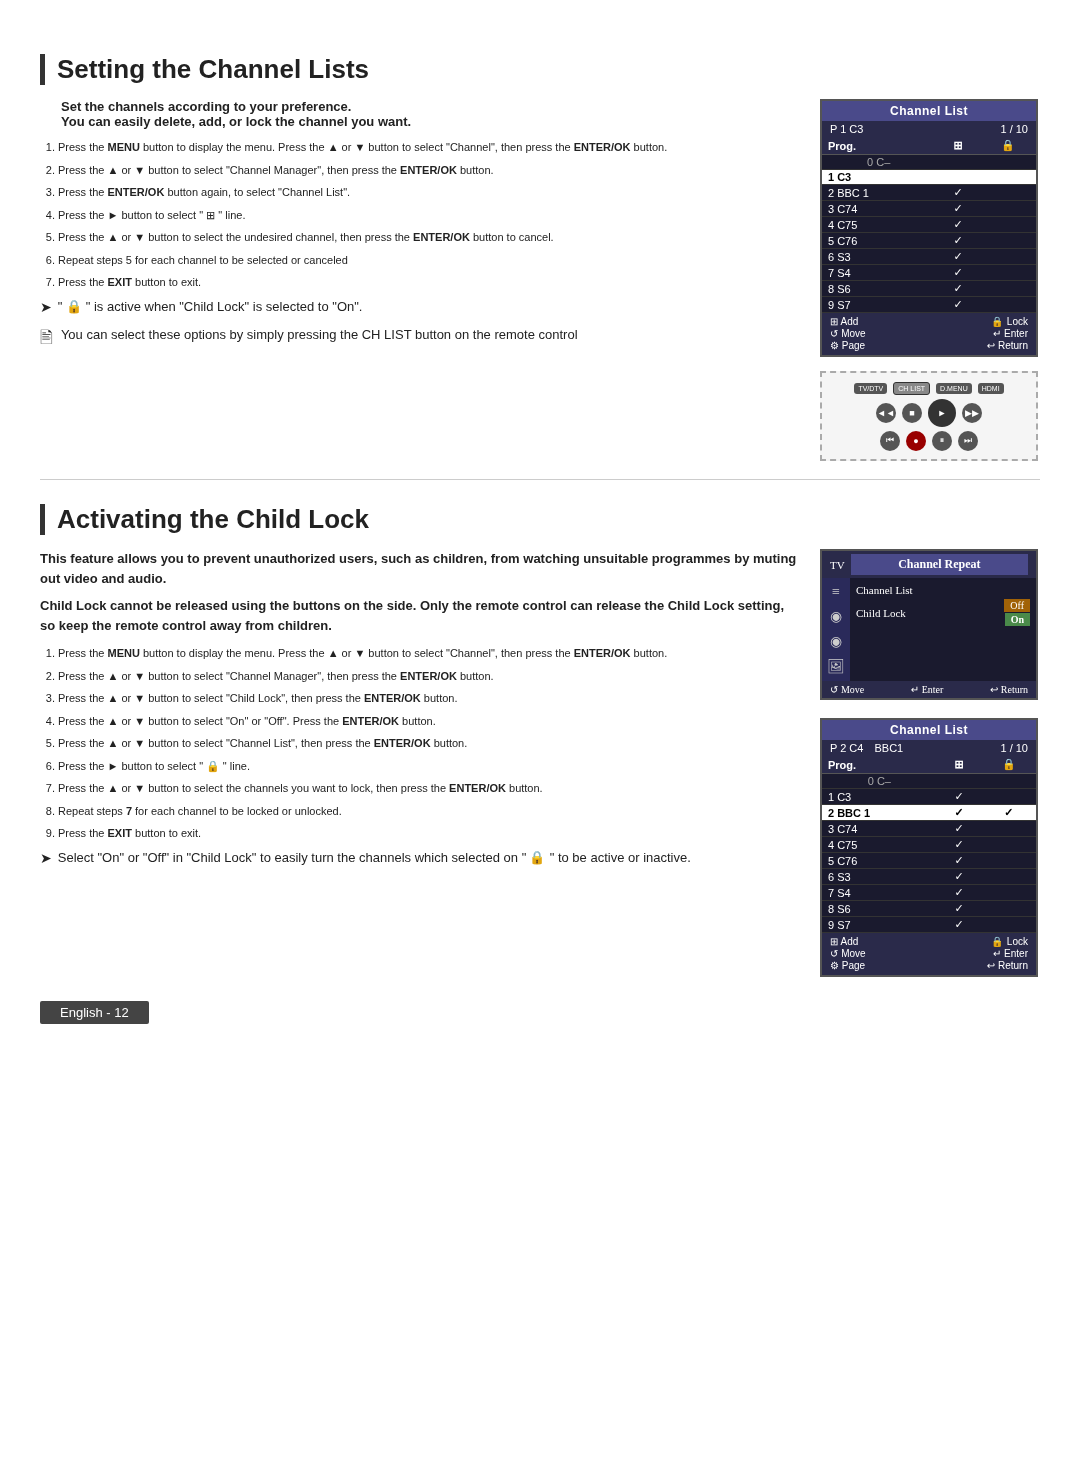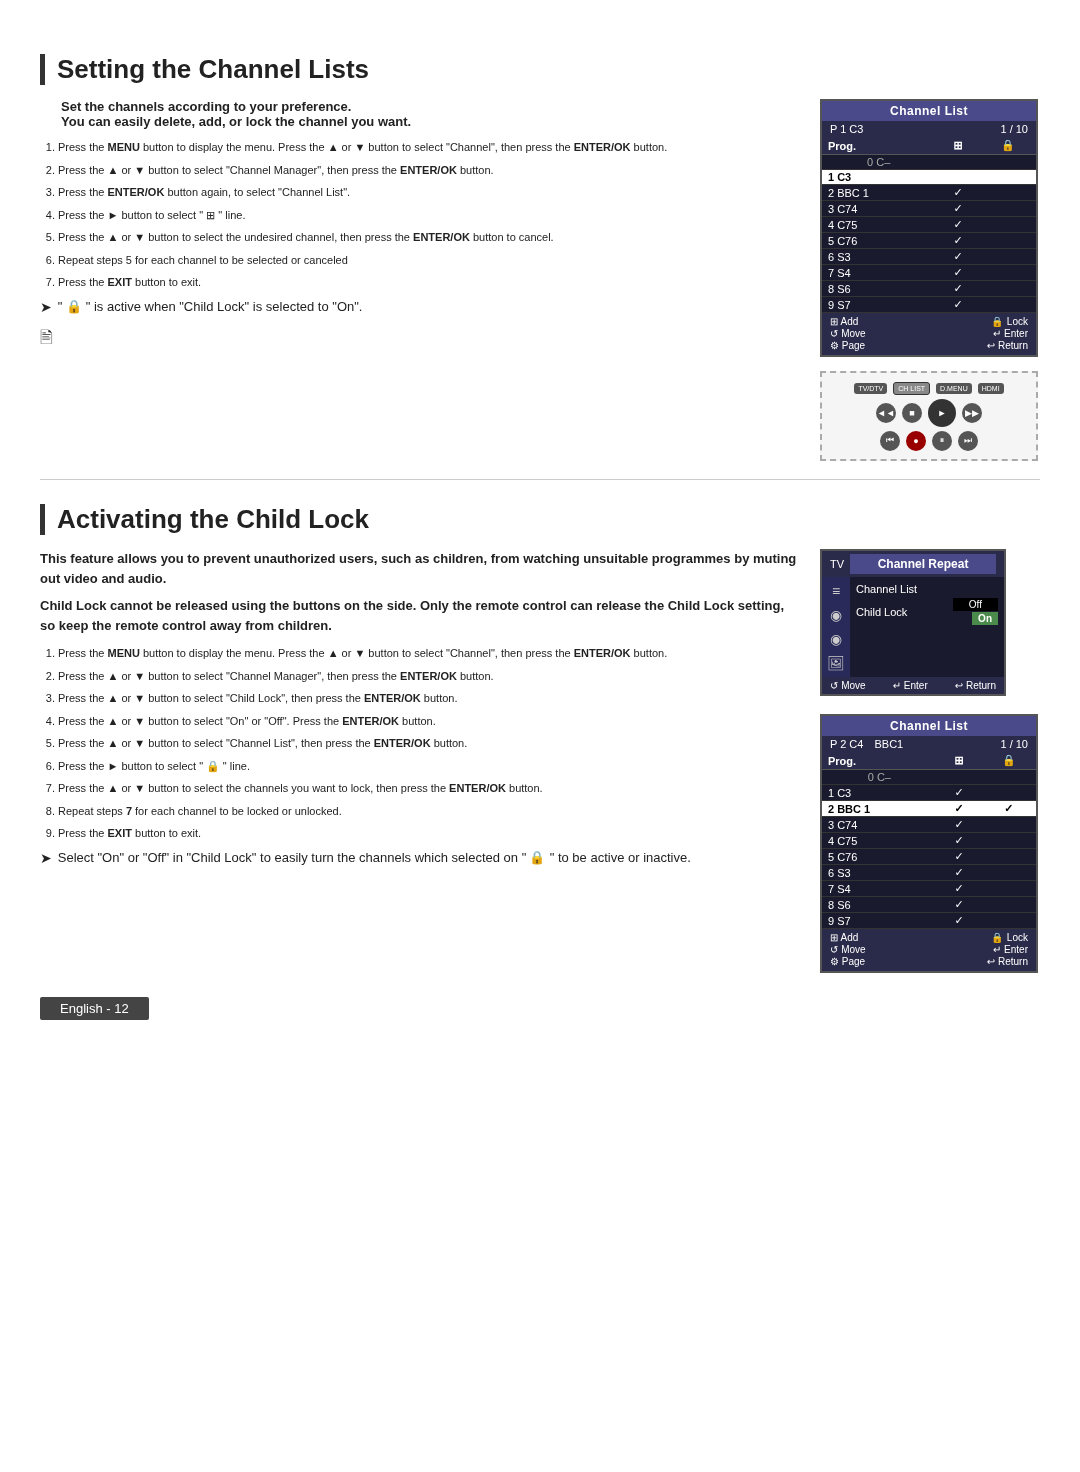--- a/index.html
+++ b/index.html
@@ -328,6 +328,7 @@
     </div>
     <div class="note-line">
       <span class="note-icon">🖹</span>
+      <span class="note-text">You can select these options by simply pressing the CH LIST button on the remote control</span>
     </div>
   </div>
 

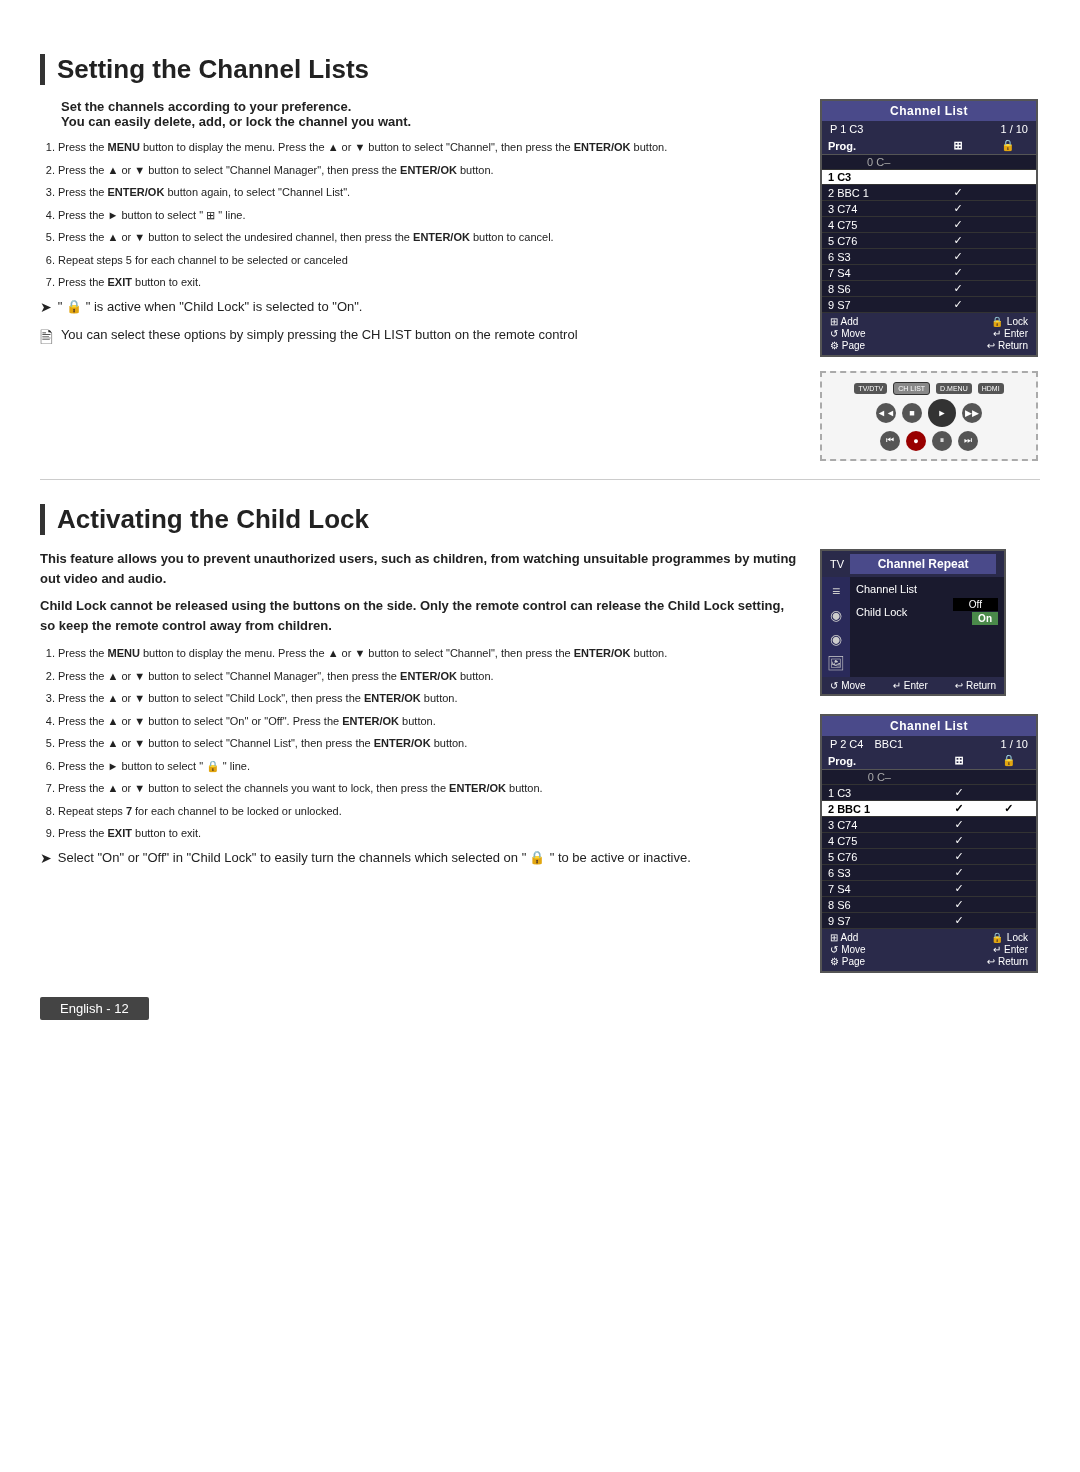--- a/index.html
+++ b/index.html
@@ -204,7 +204,8 @@
       background: #1a1a2e;
       color: #fff;
       font-size: 11px;
-      width: 186px;
+      width: 218px;
+      font-family: Liberation Serif, serif;
     }
     .cm-header-row {
       display: flex;

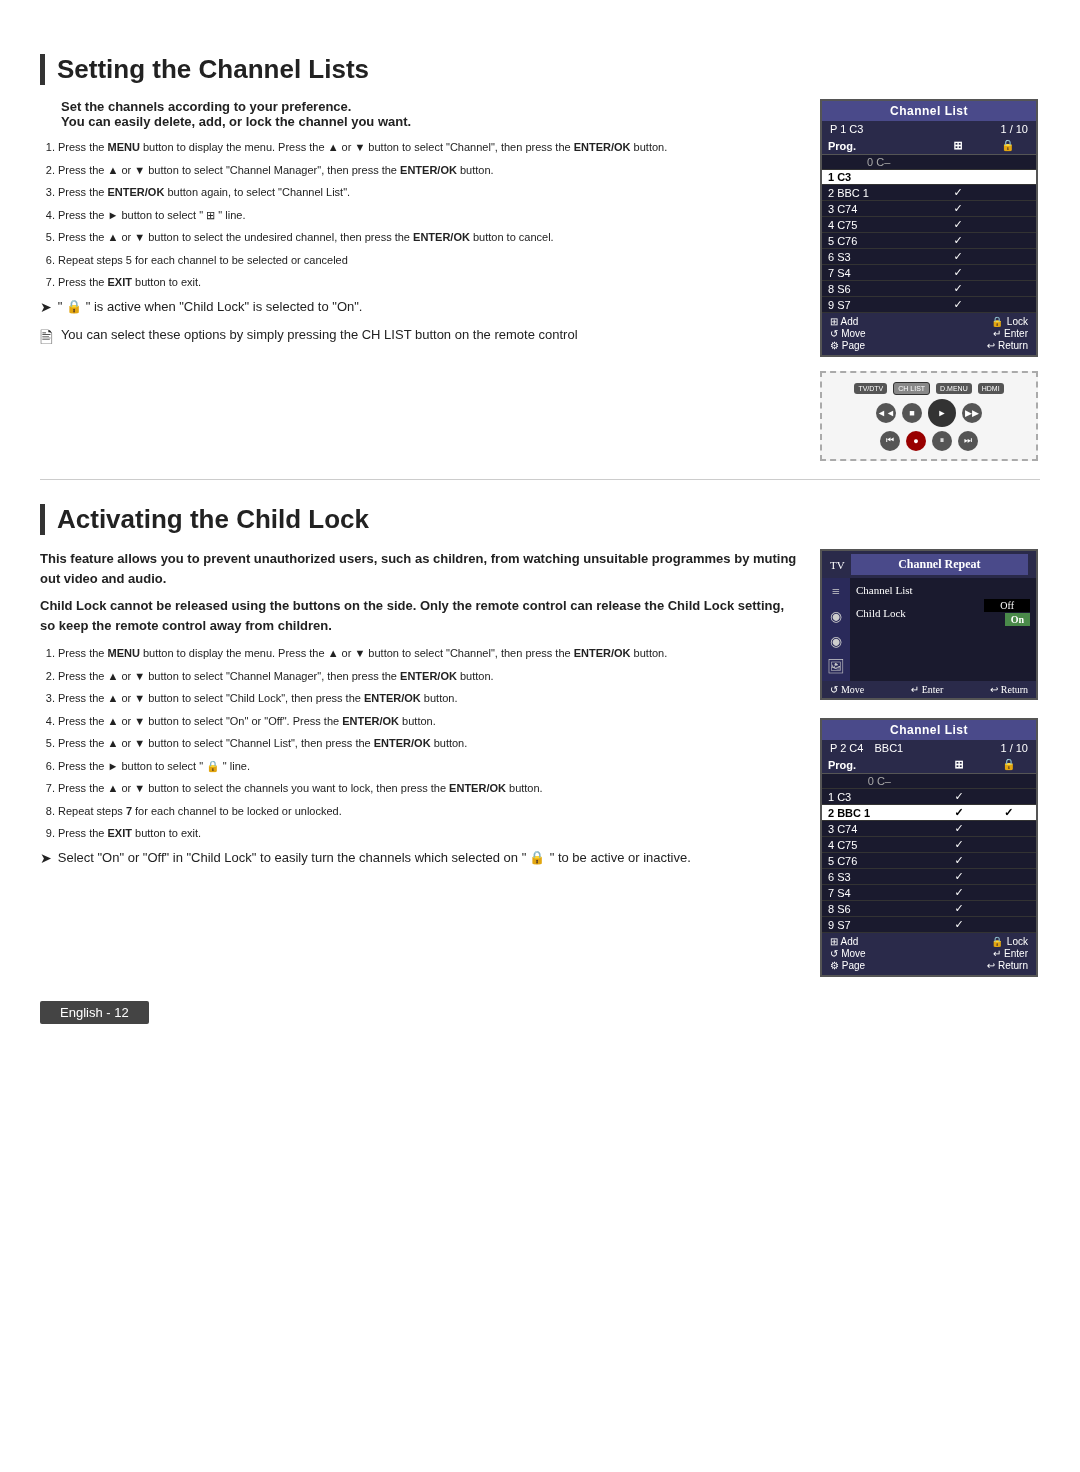--- a/index.html
+++ b/index.html
@@ -248,9 +248,9 @@
       margin-bottom: 3px;
     }
     .cm-off {
-      background: #000000;
-      color: #fff;
-      padding: 1px 16px;
+      background: #a16207;
+      color: #fff;
+      padding: 1px 6px;
       font-size: 10px;
     }
     .cm-on {

